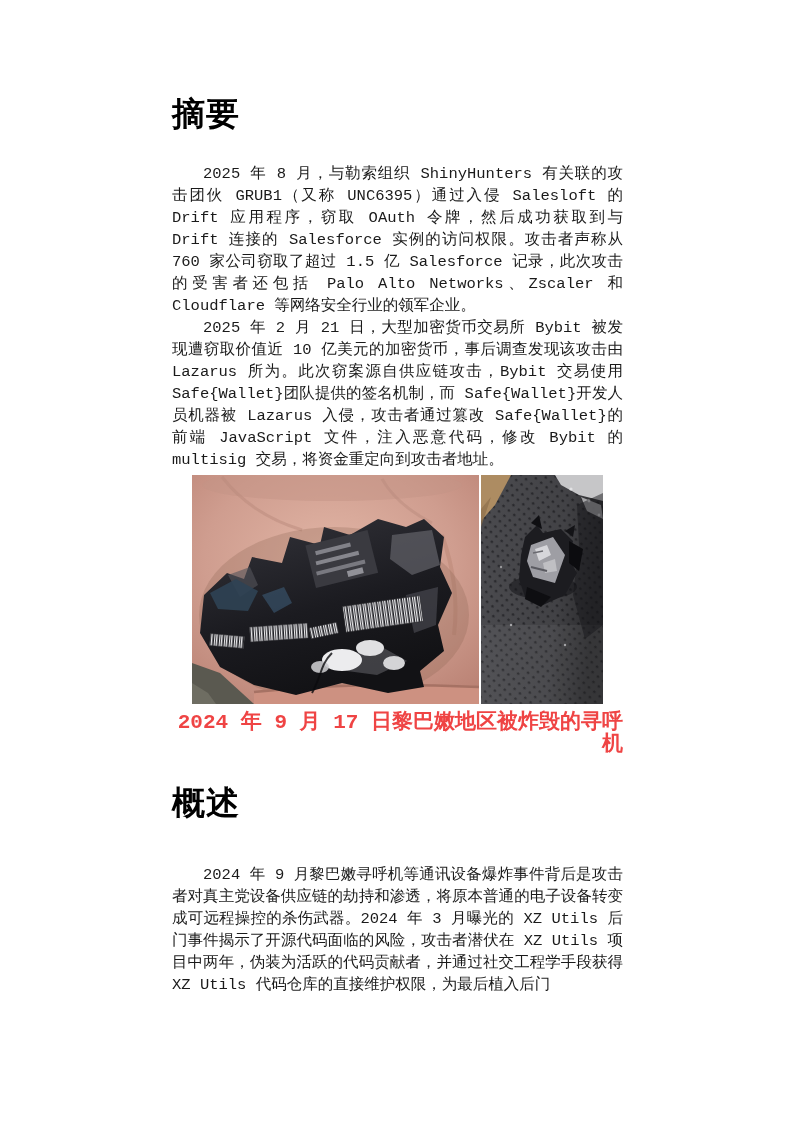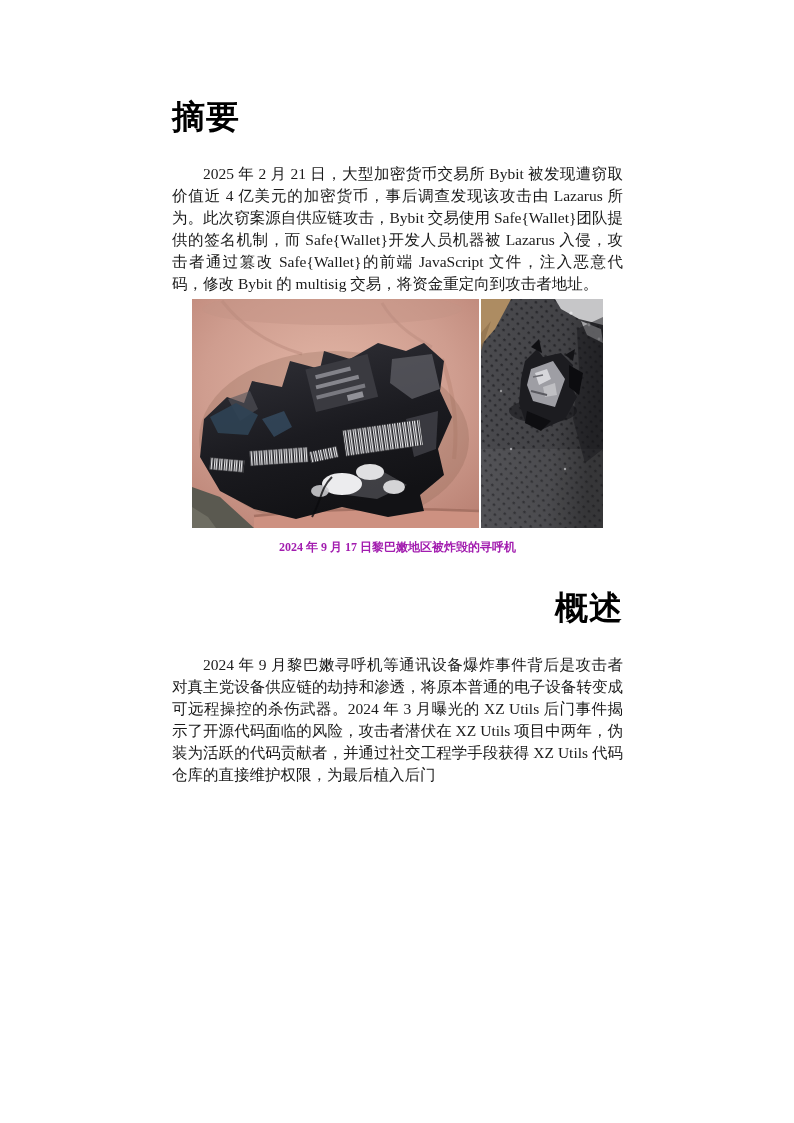--- a/index.html
+++ b/index.html
@@ -12,7 +12,7 @@
     overflow: hidden;
     box-sizing: border-box;
     padding: 97px 89px 0 90px;
-    font-family: Liberation Serif, serif;
+    font-family: Liberation Mono, monospace;
     color: #1a1a1a;
   }
   h1.doc-heading {

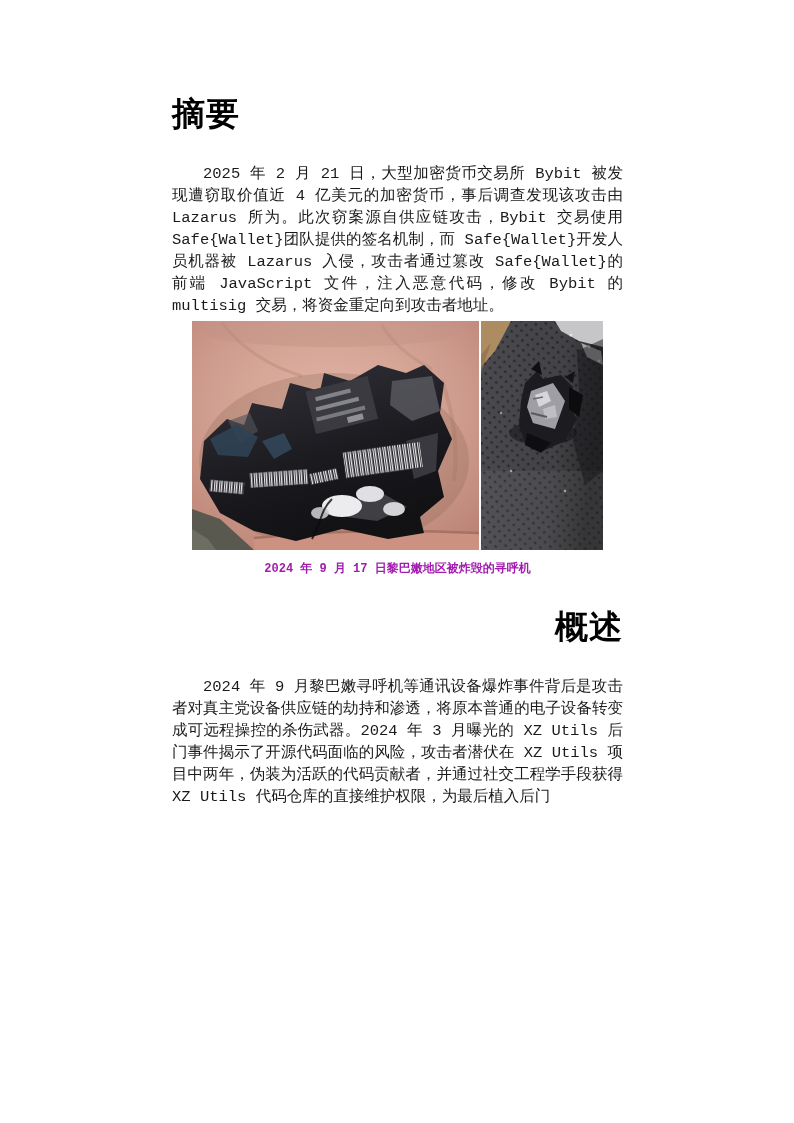--- a/index.html
+++ b/index.html
@@ -57,6 +57,7 @@
 
   <h1 class="doc-heading">摘要</h1>
 
+  <p class="para">2025 年 8 月，与勒索组织 ShinyHunters 有关联的攻击团伙 GRUB1（又称 UNC6395）通过入侵 Salesloft 的 Drift 应用程序，窃取 OAuth 令牌，然后成功获取到与 Drift 连接的 Salesforce 实例的访问权限。攻击者声称从 760 家公司窃取了超过 1.5 亿 Salesforce 记录，此次攻击的受害者还包括 Palo Alto Networks、Zscaler 和 Cloudflare 等网络安全行业的领军企业。</p>
   <p class="para">2025 年 2 月 21 日，大型加密货币交易所 Bybit 被发现遭窃取价值近 4 亿美元的加密货币，事后调查发现该攻击由 Lazarus 所为。此次窃案源自供应链攻击，Bybit 交易使用 Safe{Wallet}团队提供的签名机制，而 Safe{Wallet}开发人员机器被 Lazarus 入侵，攻击者通过篡改 Safe{Wallet}的前端 JavaScript 文件，注入恶意代码，修改 Bybit 的 multisig 交易，将资金重定向到攻击者地址。</p>
 
   <figure class="photo-figure">

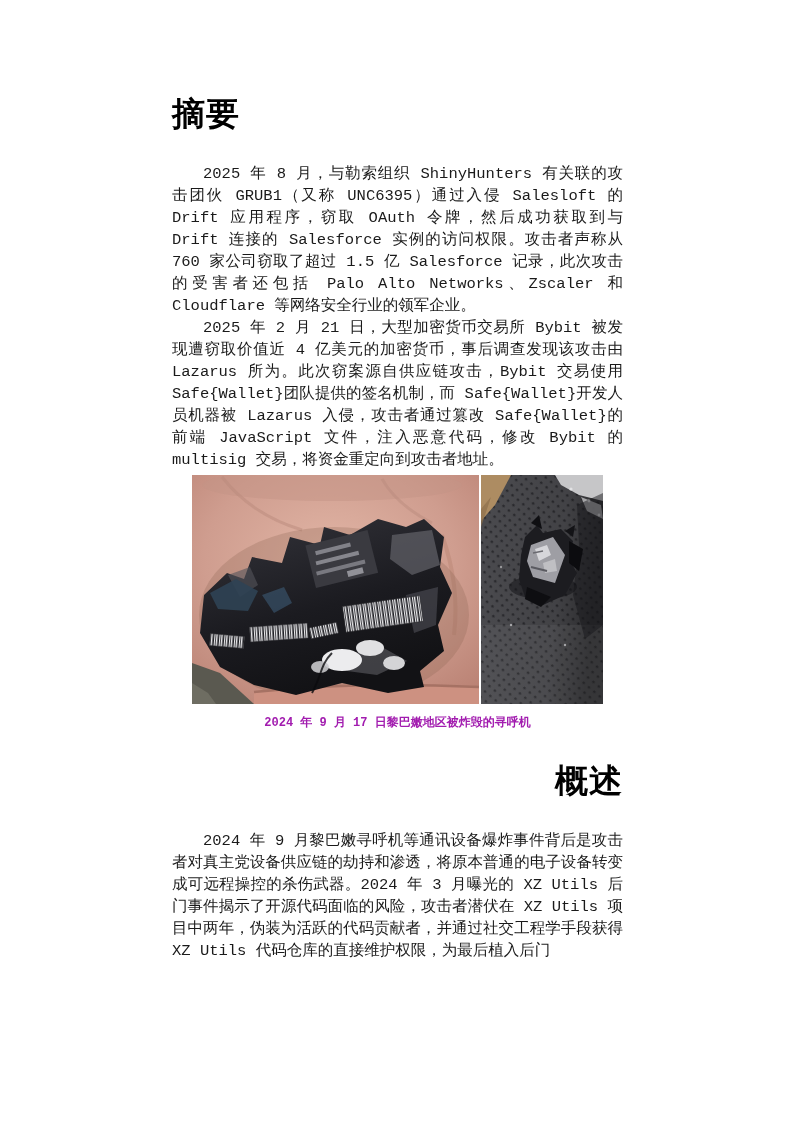--- a/index.html
+++ b/index.html
@@ -58,7 +58,7 @@
   <h1 class="doc-heading">摘要</h1>
 
   <p class="para">2025 年 8 月，与勒索组织 ShinyHunters 有关联的攻击团伙 GRUB1（又称 UNC6395）通过入侵 Salesloft 的 Drift 应用程序，窃取 OAuth 令牌，然后成功获取到与 Drift 连接的 Salesforce 实例的访问权限。攻击者声称从 760 家公司窃取了超过 1.5 亿 Salesforce 记录，此次攻击的受害者还包括 Palo Alto Networks、Zscaler 和 Cloudflare 等网络安全行业的领军企业。</p>
-  <p class="para">2025 年 2 月 21 日，大型加密货币交易所 Bybit 被发现遭窃取价值近 4 亿美元的加密货币，事后调查发现该攻击由 Lazarus 所为。此次窃案源自供应链攻击，Bybit 交易使用 Safe{Wallet}团队提供的签名机制，而 Safe{Wallet}开发人员机器被 Lazarus 入侵，攻击者通过篡改 Safe{Wallet}的前端 JavaScript 文件，注入恶意代码，修改 Bybit 的 multisig 交易，将资金重定向到攻击者地址。</p>
+  <p class="para">2025 年 2 月 21 日，大型加密货币交易所 Bybit 被发现遭窃取价值近 10 亿美元的加密货币，事后调查发现该攻击由 Lazarus 所为。此次窃案源自供应链攻击，Bybit 交易使用 Safe{Wallet}团队提供的签名机制，而 Safe{Wallet}开发人员机器被 Lazarus 入侵，攻击者通过篡改 Safe{Wallet}的前端 JavaScript 文件，注入恶意代码，修改 Bybit 的 multisig 交易，将资金重定向到攻击者地址。</p>
 
   <figure class="photo-figure">
     <svg width="411" height="229" viewBox="0 0 411 229" xmlns="http://www.w3.org/2000/svg" role="img">

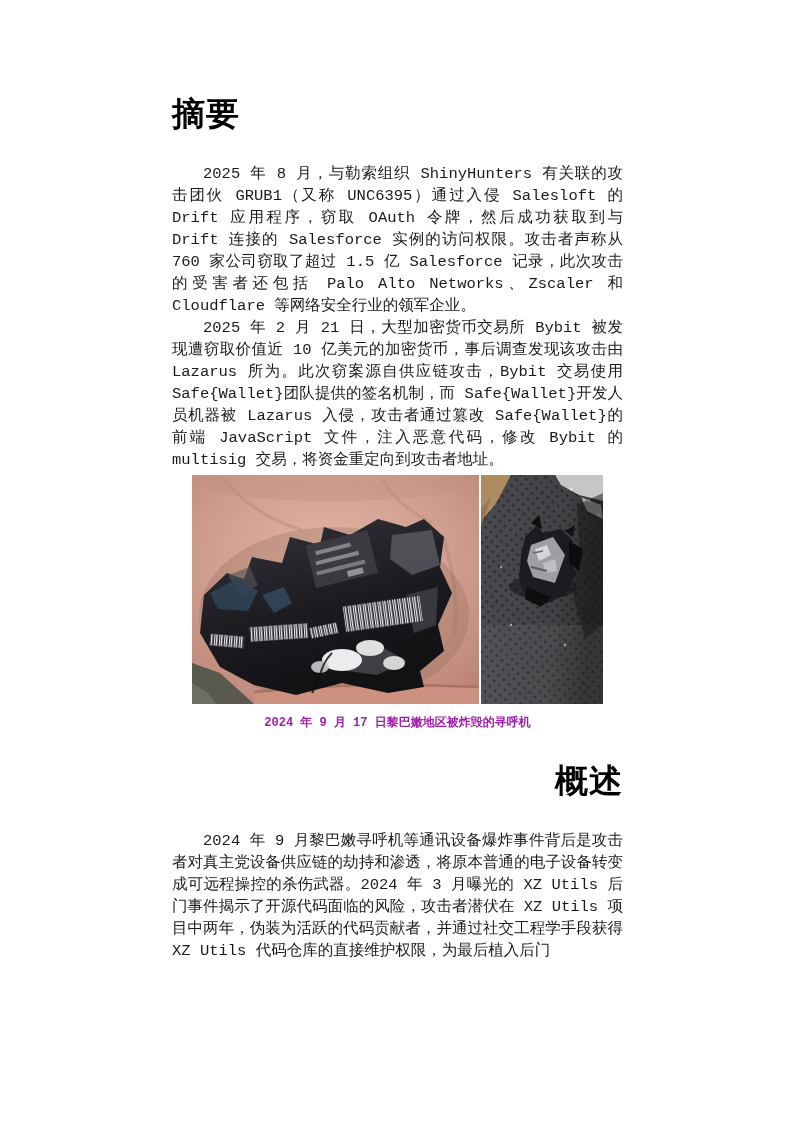--- a/index.html
+++ b/index.html
@@ -41,11 +41,11 @@
   }
   figure.photo-figure svg { display: block; }
   p.caption {
-    font-size: 12px;
+    font-size: 21px;
     line-height: 22px;
     font-weight: 700;
-    color: #a21caf;
-    text-align: center;
+    color: #ef4444;
+    text-align: right;
     margin: 8px 0 0 0;
     text-indent: 0;
   }

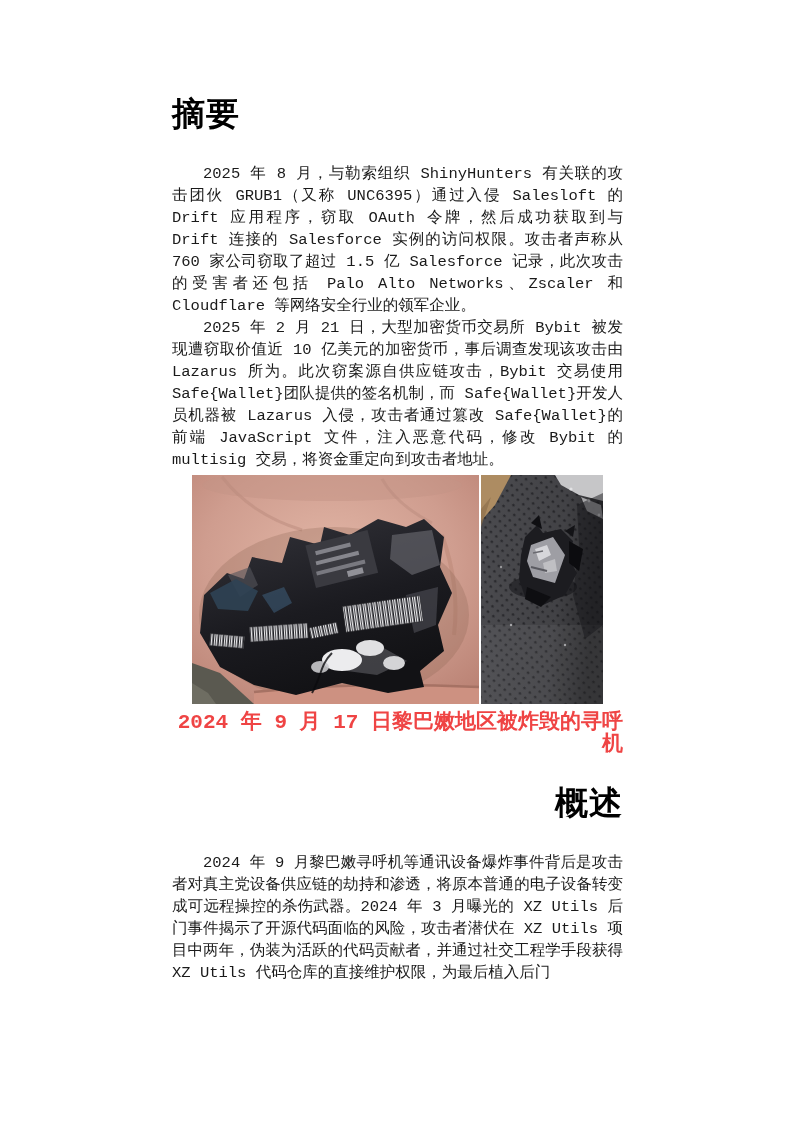--- a/index.html
+++ b/index.html
@@ -23,7 +23,7 @@
     margin: 0 0 26px 0;
     letter-spacing: 1px;
   }
-  h1.doc-heading.second { margin-top: 30px; margin-bottom: 26px; text-align: right; }
+  h1.doc-heading.second { margin-top: 30px; margin-bottom: 38px; }
   p.para {
     font-size: 15.5px;
     line-height: 22px;

